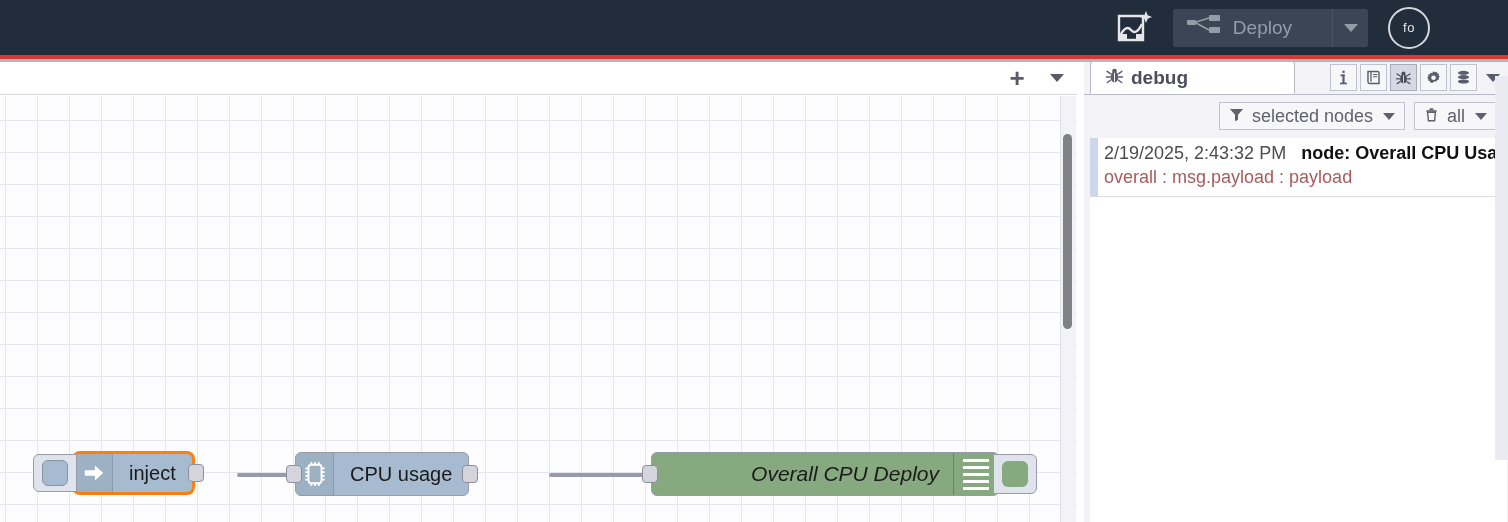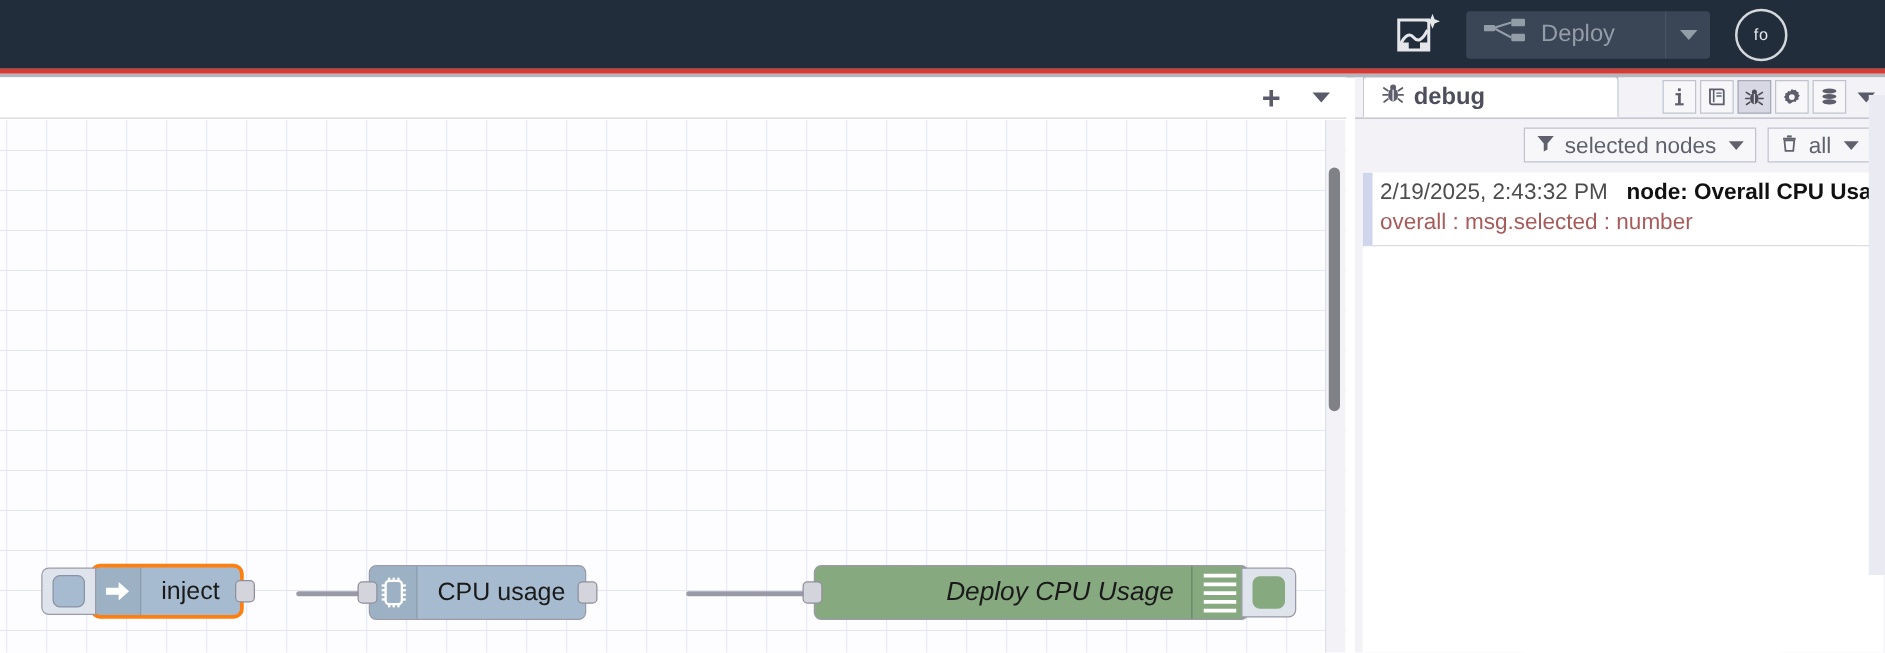--- a/index.html
+++ b/index.html
@@ -441,7 +441,7 @@
         <span>2/19/2025, 2:43:32 PM</span>
         <span class="node-name">node: Overall CPU Usage</span>
       </div>
-      <div class="msg-topic">overall : msg.selected : number</div>
+      <div class="msg-topic">overall : msg.payload : payload</div>
     </div>
   </div>
 </div>

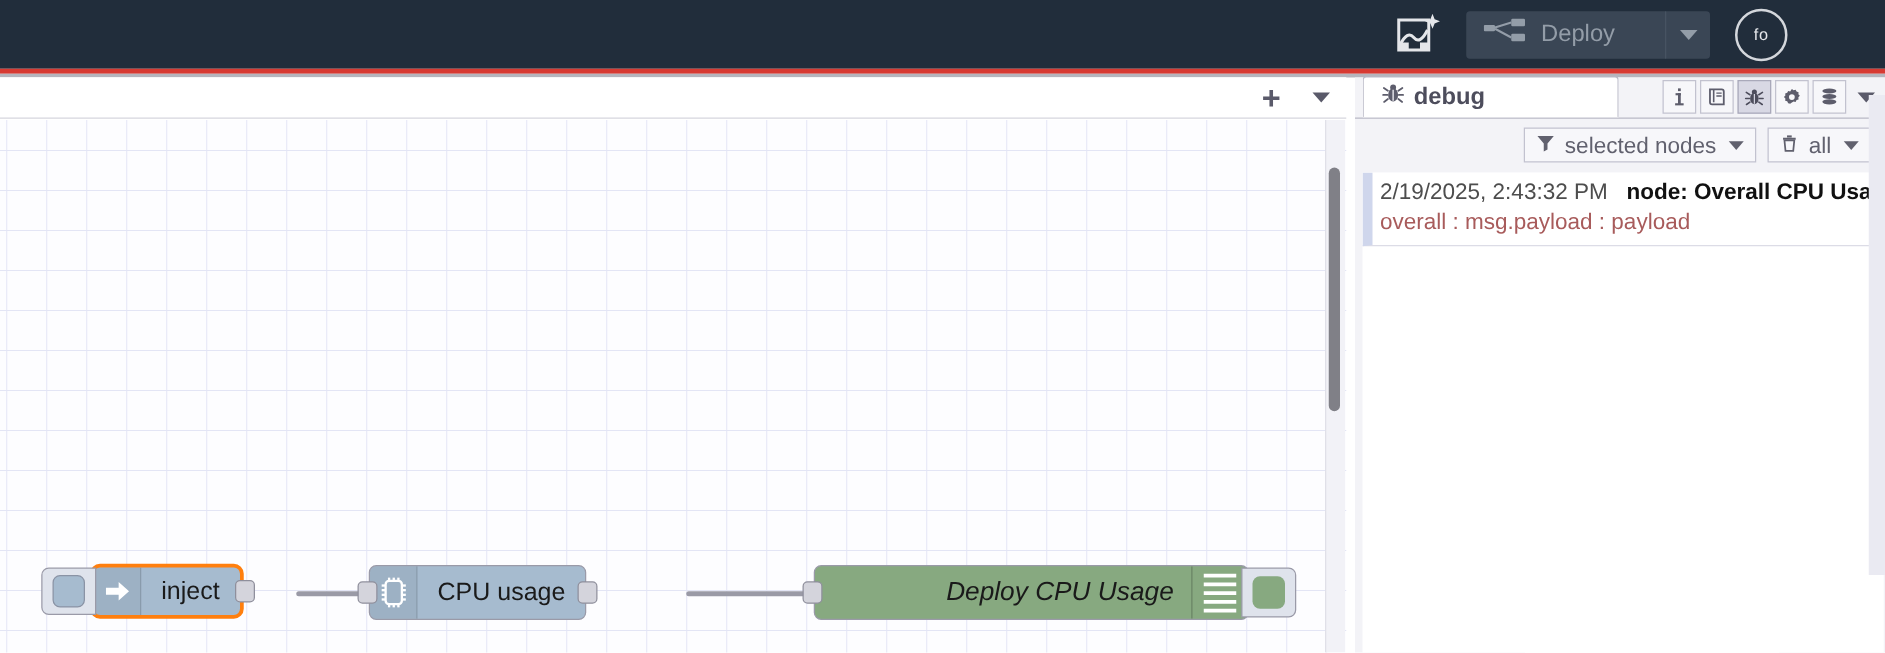--- a/index.html
+++ b/index.html
@@ -324,7 +324,7 @@
 
     <div class="node" id="debug-node">
       <div class="node-body">
-        <div class="debug-label">Deploy CPU Usage</div>
+        <div class="debug-label">Overall CPU Deploy</div>
         <div class="debug-icon-cell">
           <div class="debug-lines">
             <i></i>

